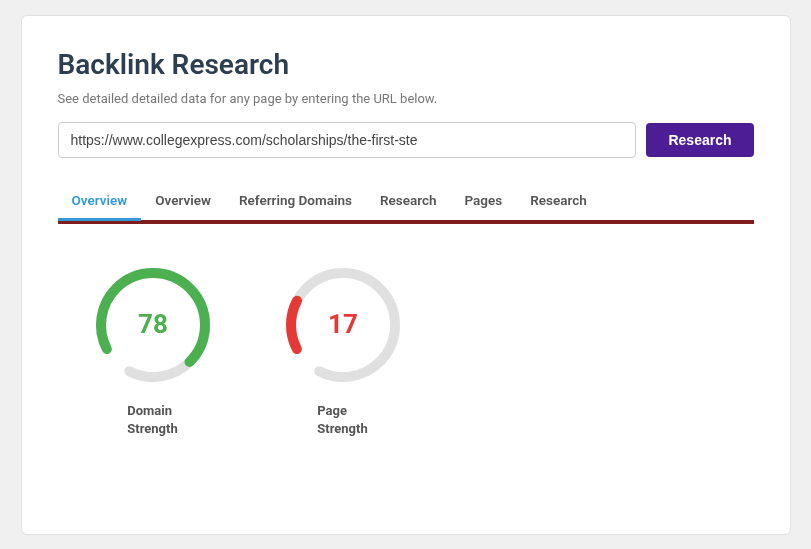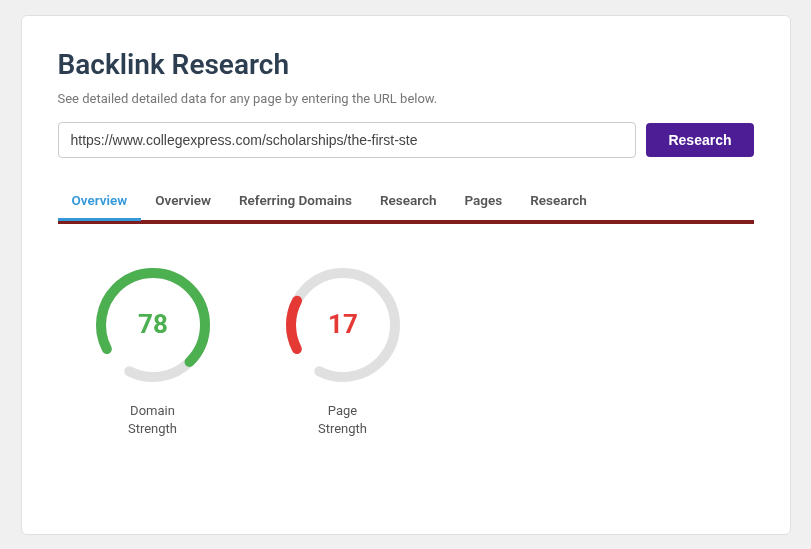--- a/index.html
+++ b/index.html
@@ -95,9 +95,8 @@
     }
     .gauge-label {
       font-size: 13px;
-      font-weight: 400;
+      font-weight: 700;
       color: #555;
-      text-align: center;
       line-height: 1.4;
     }
   </style>

